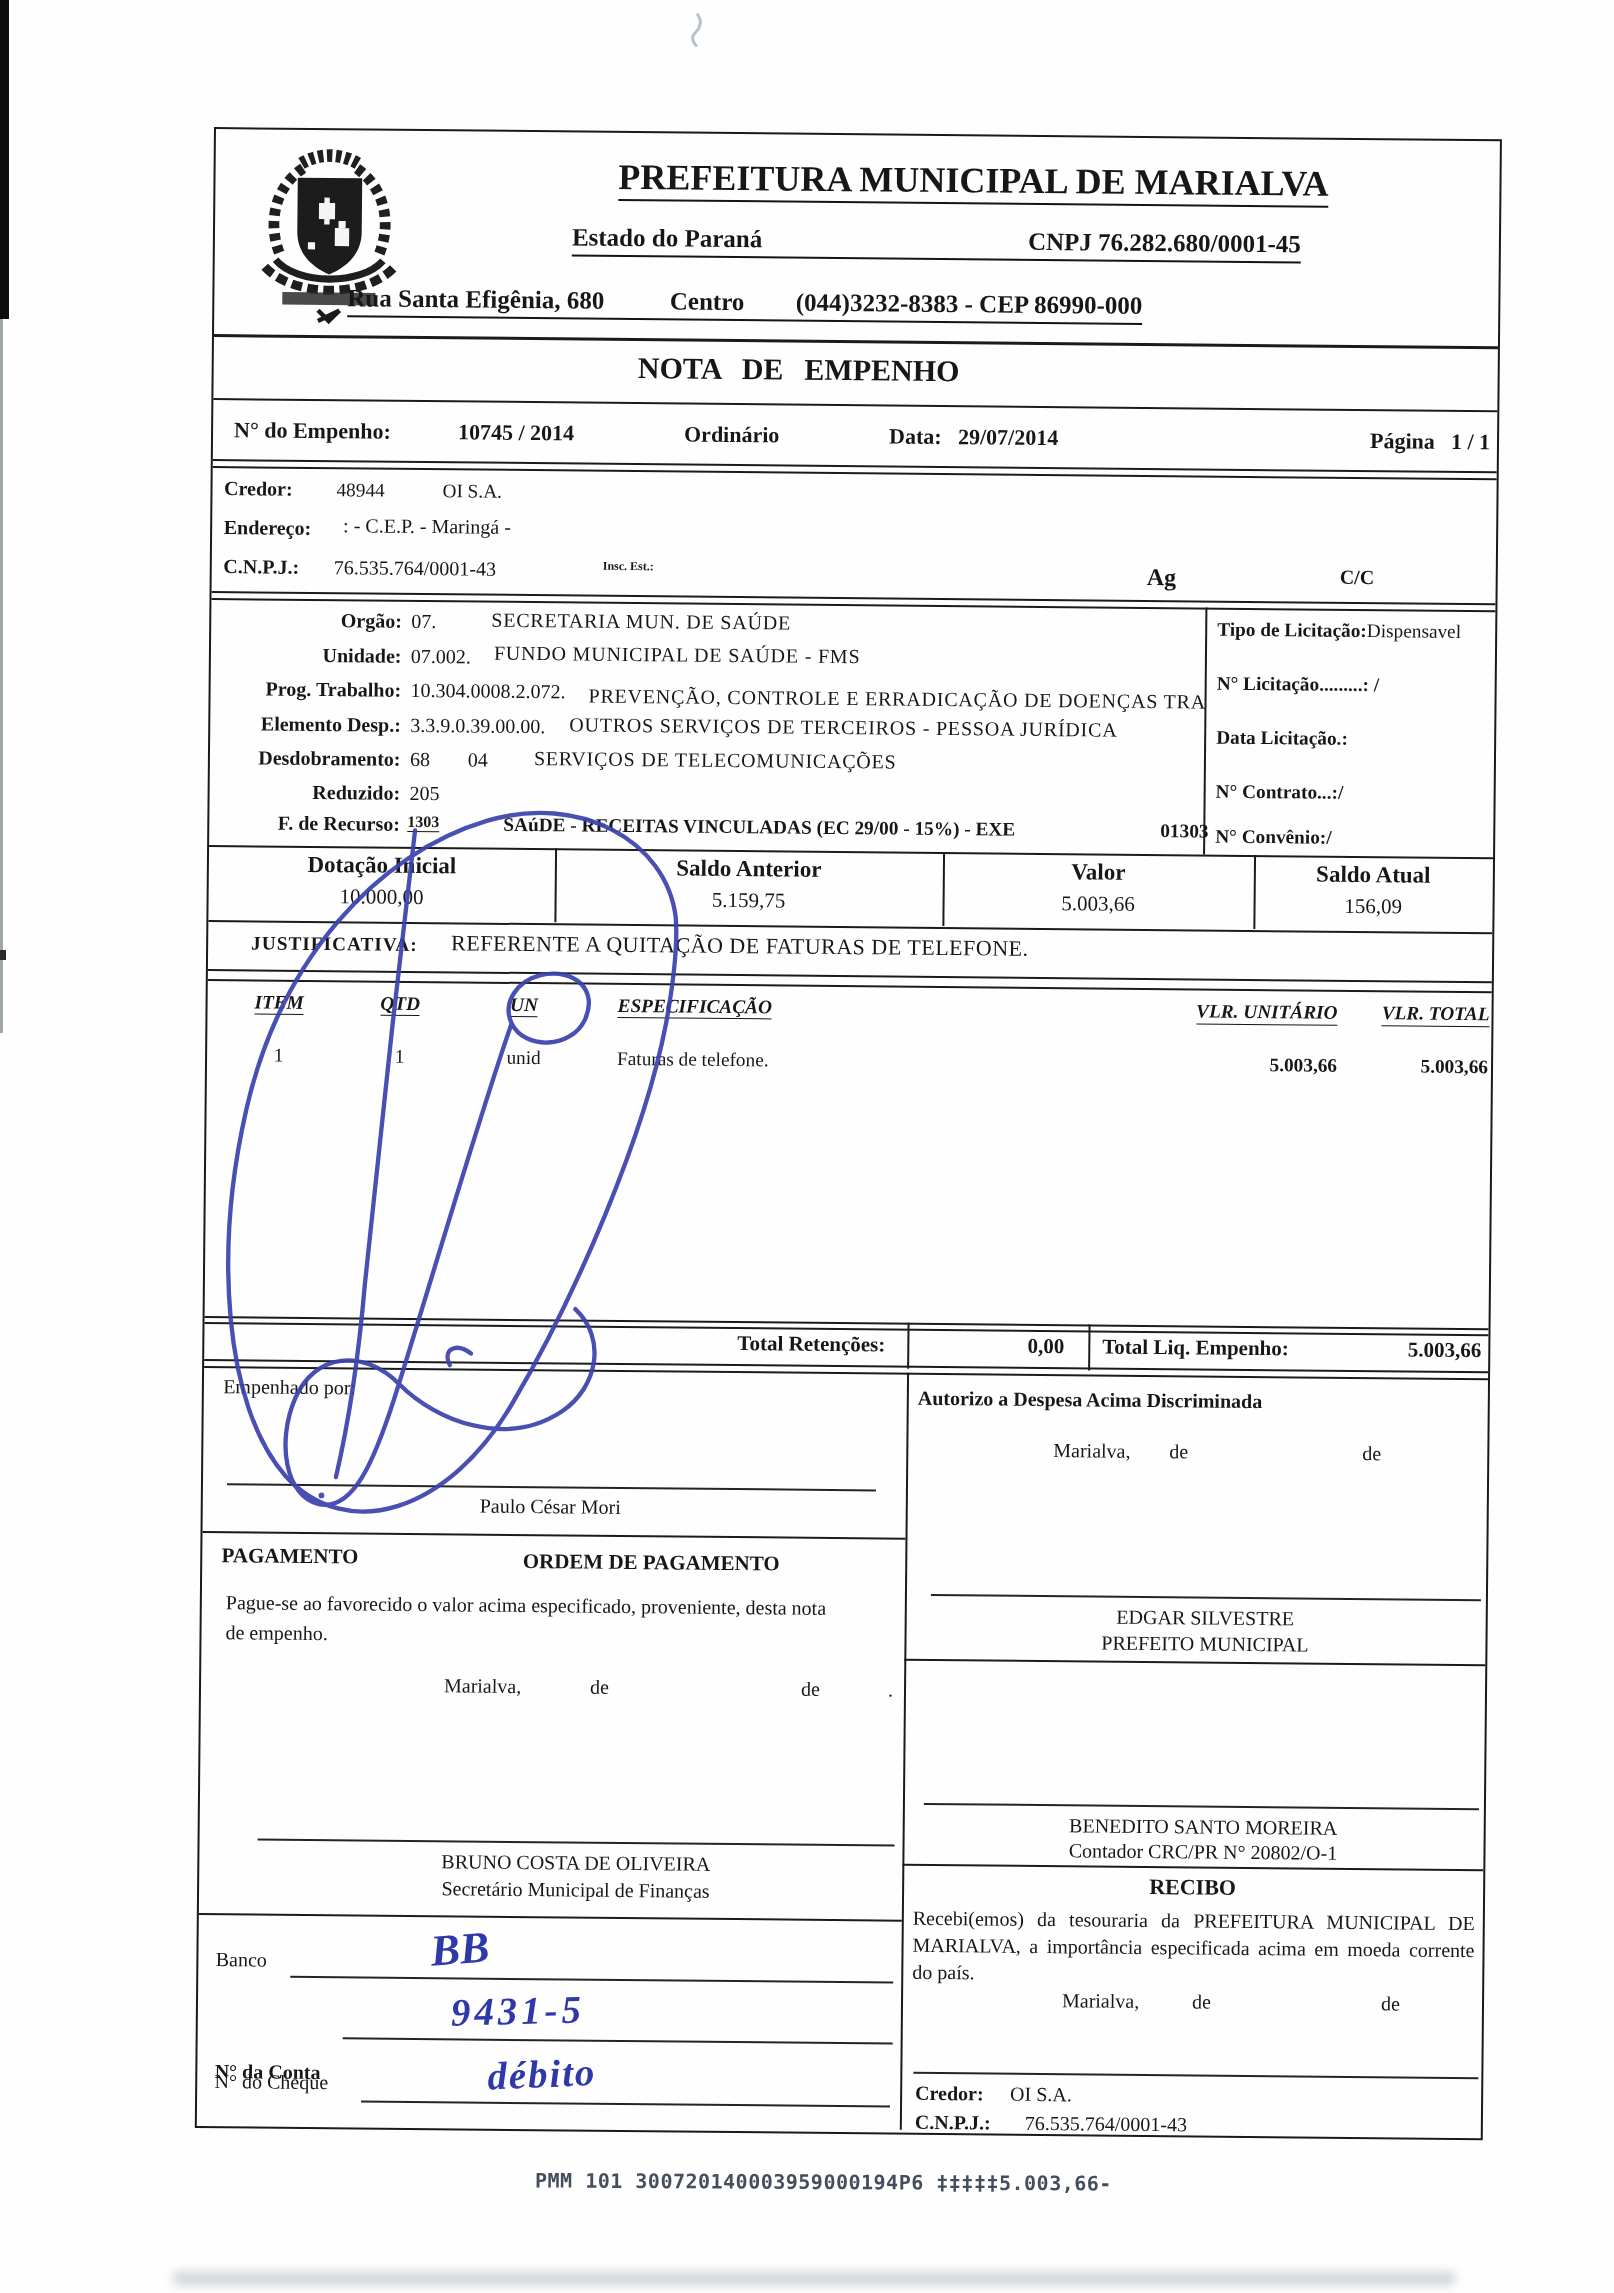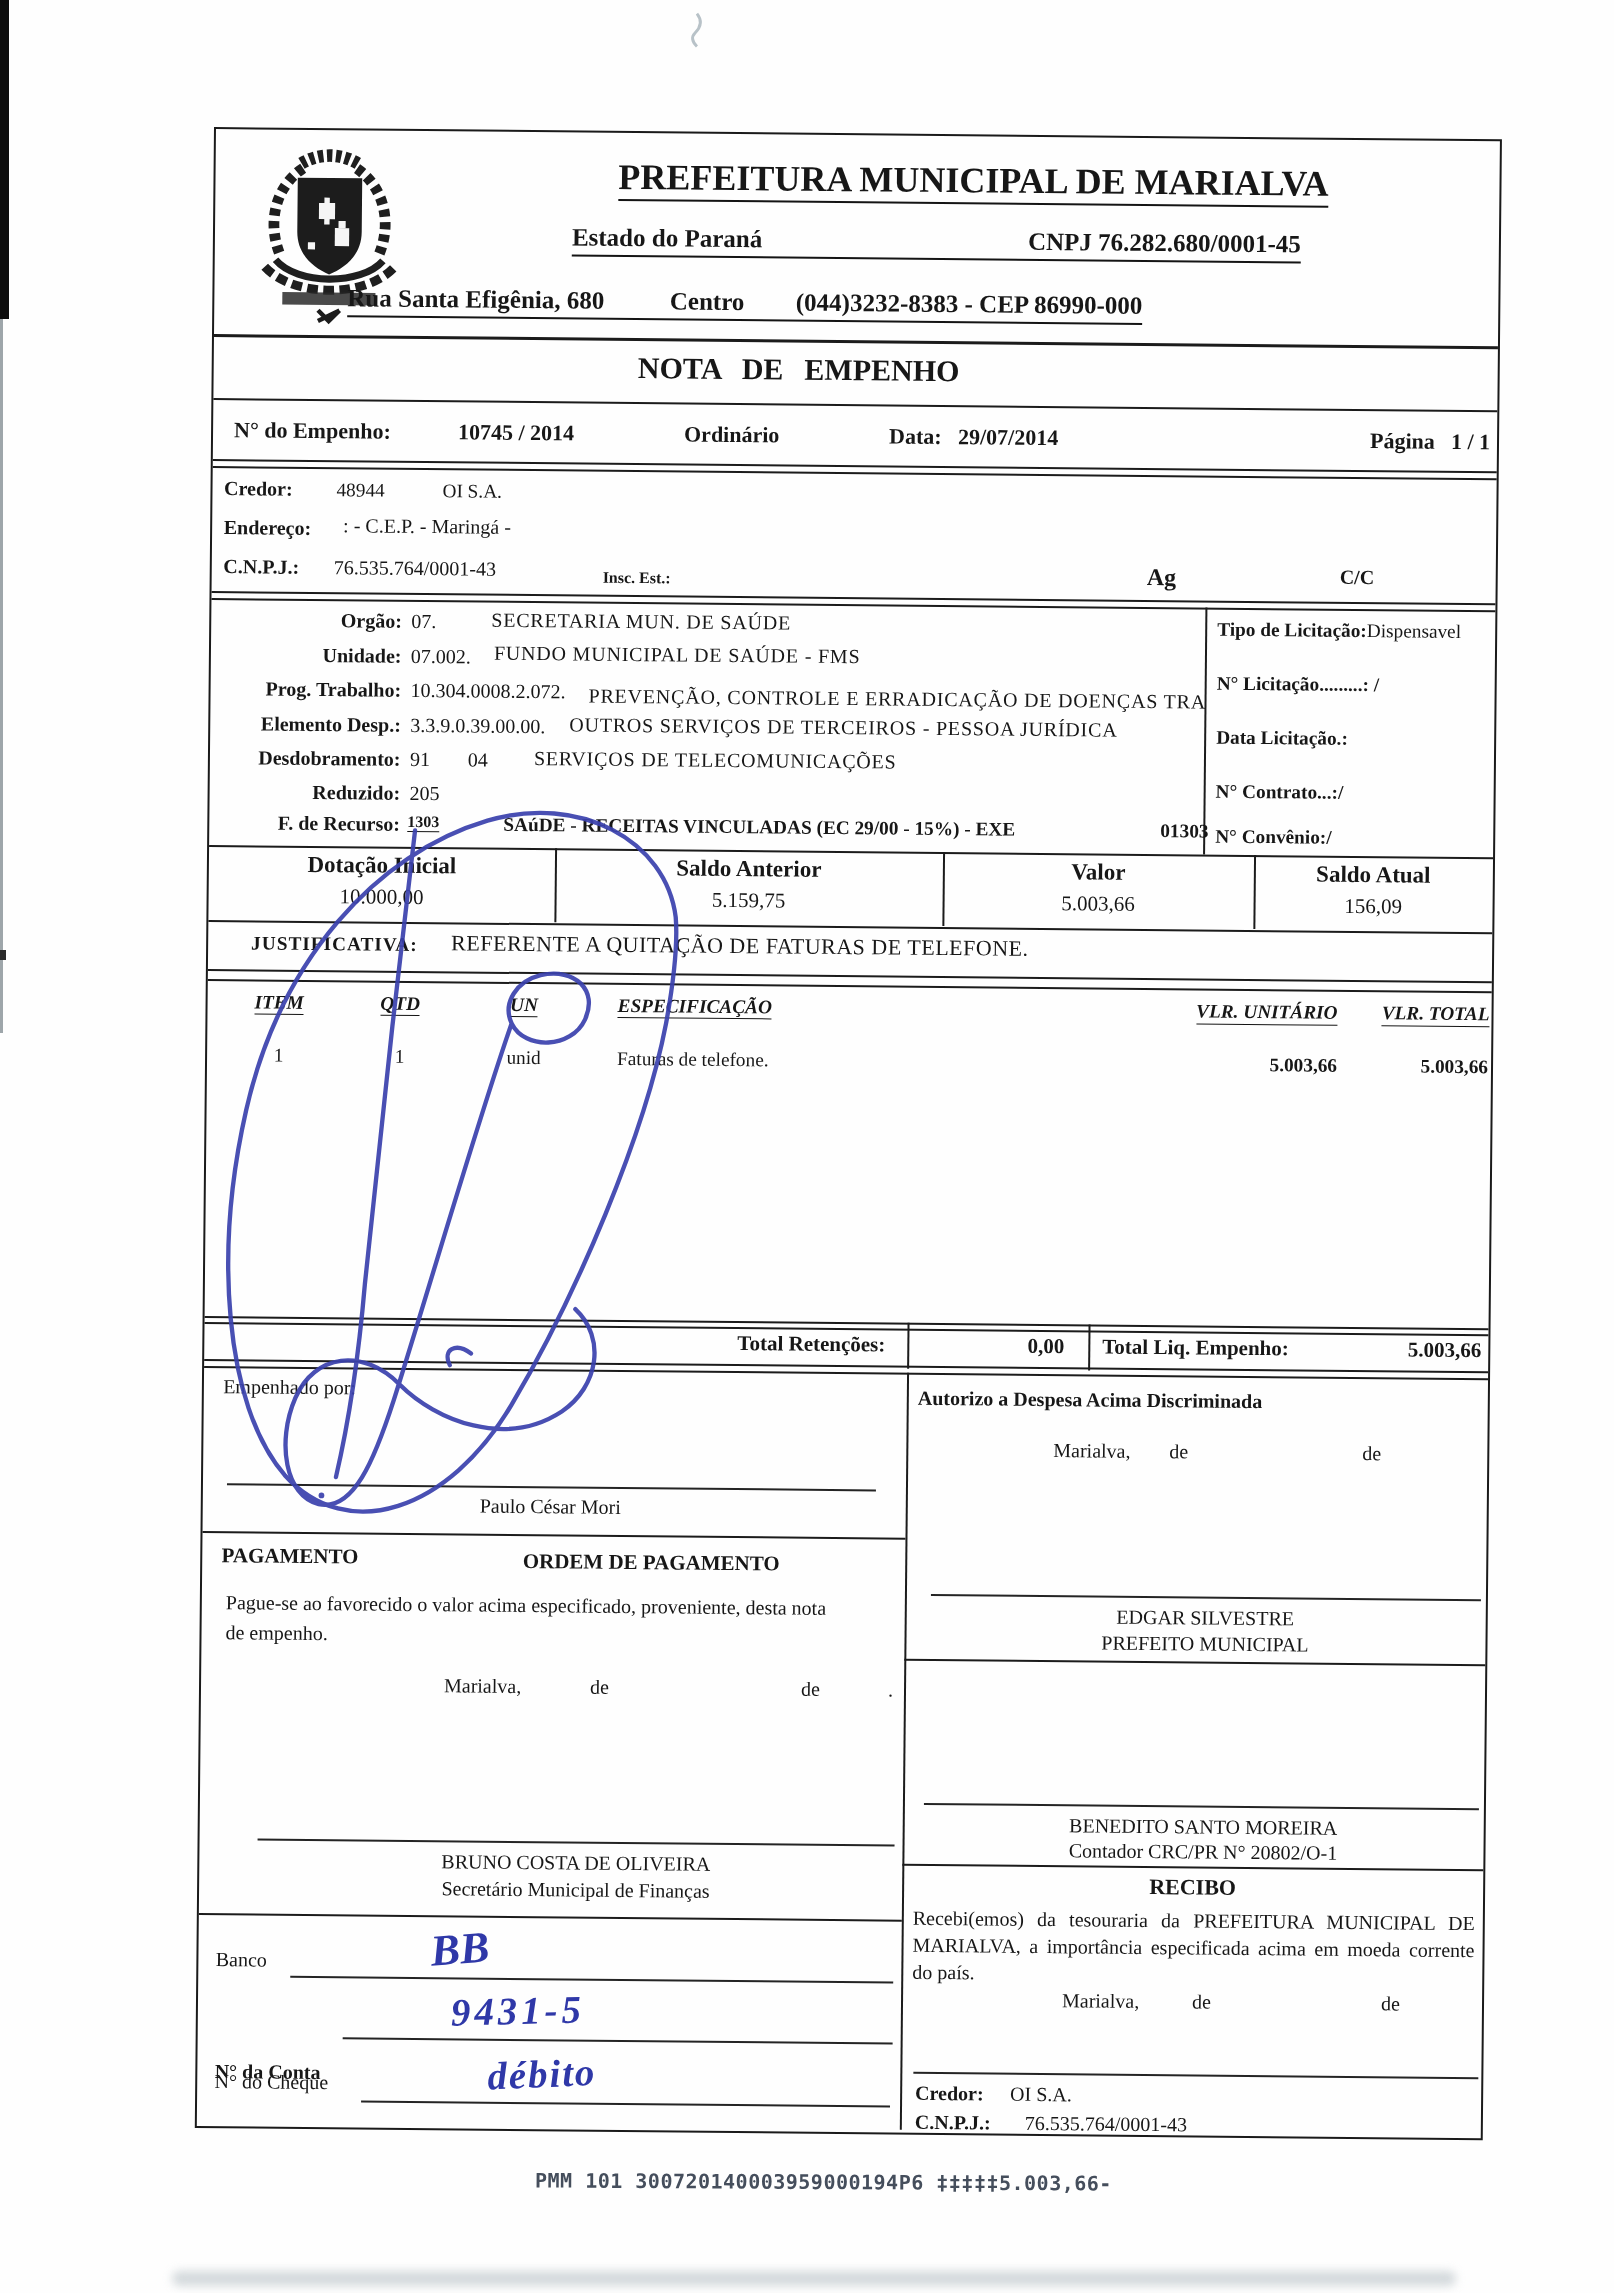--- a/index.html
+++ b/index.html
@@ -97,7 +97,7 @@
     <div class="t" style="left:131px;top:384px;font-size:20px;">: - C.E.P.  - Maringá -</div>
     <div class="t b" style="left:11.6px;top:426px;font-size:20px;">C.N.P.J.:</div>
     <div class="t" style="left:122px;top:426px;font-size:20px;">76.535.764/0001-43</div>
-    <div class="t b" style="left:391px;top:436px;font-size:16px;">Insc. Est.:</div>
+    <div class="t b" style="left:391px;top:426px;font-size:12px;">Insc. Est.:</div>
     <div class="t b" style="left:935px;top:426px;font-size:24px;">Ag</div>
     <div class="t b" style="left:1128px;top:426px;font-size:20px;">C/C</div>
     <div class="hl" style="left:0;top:462px;width:1284px;"></div>

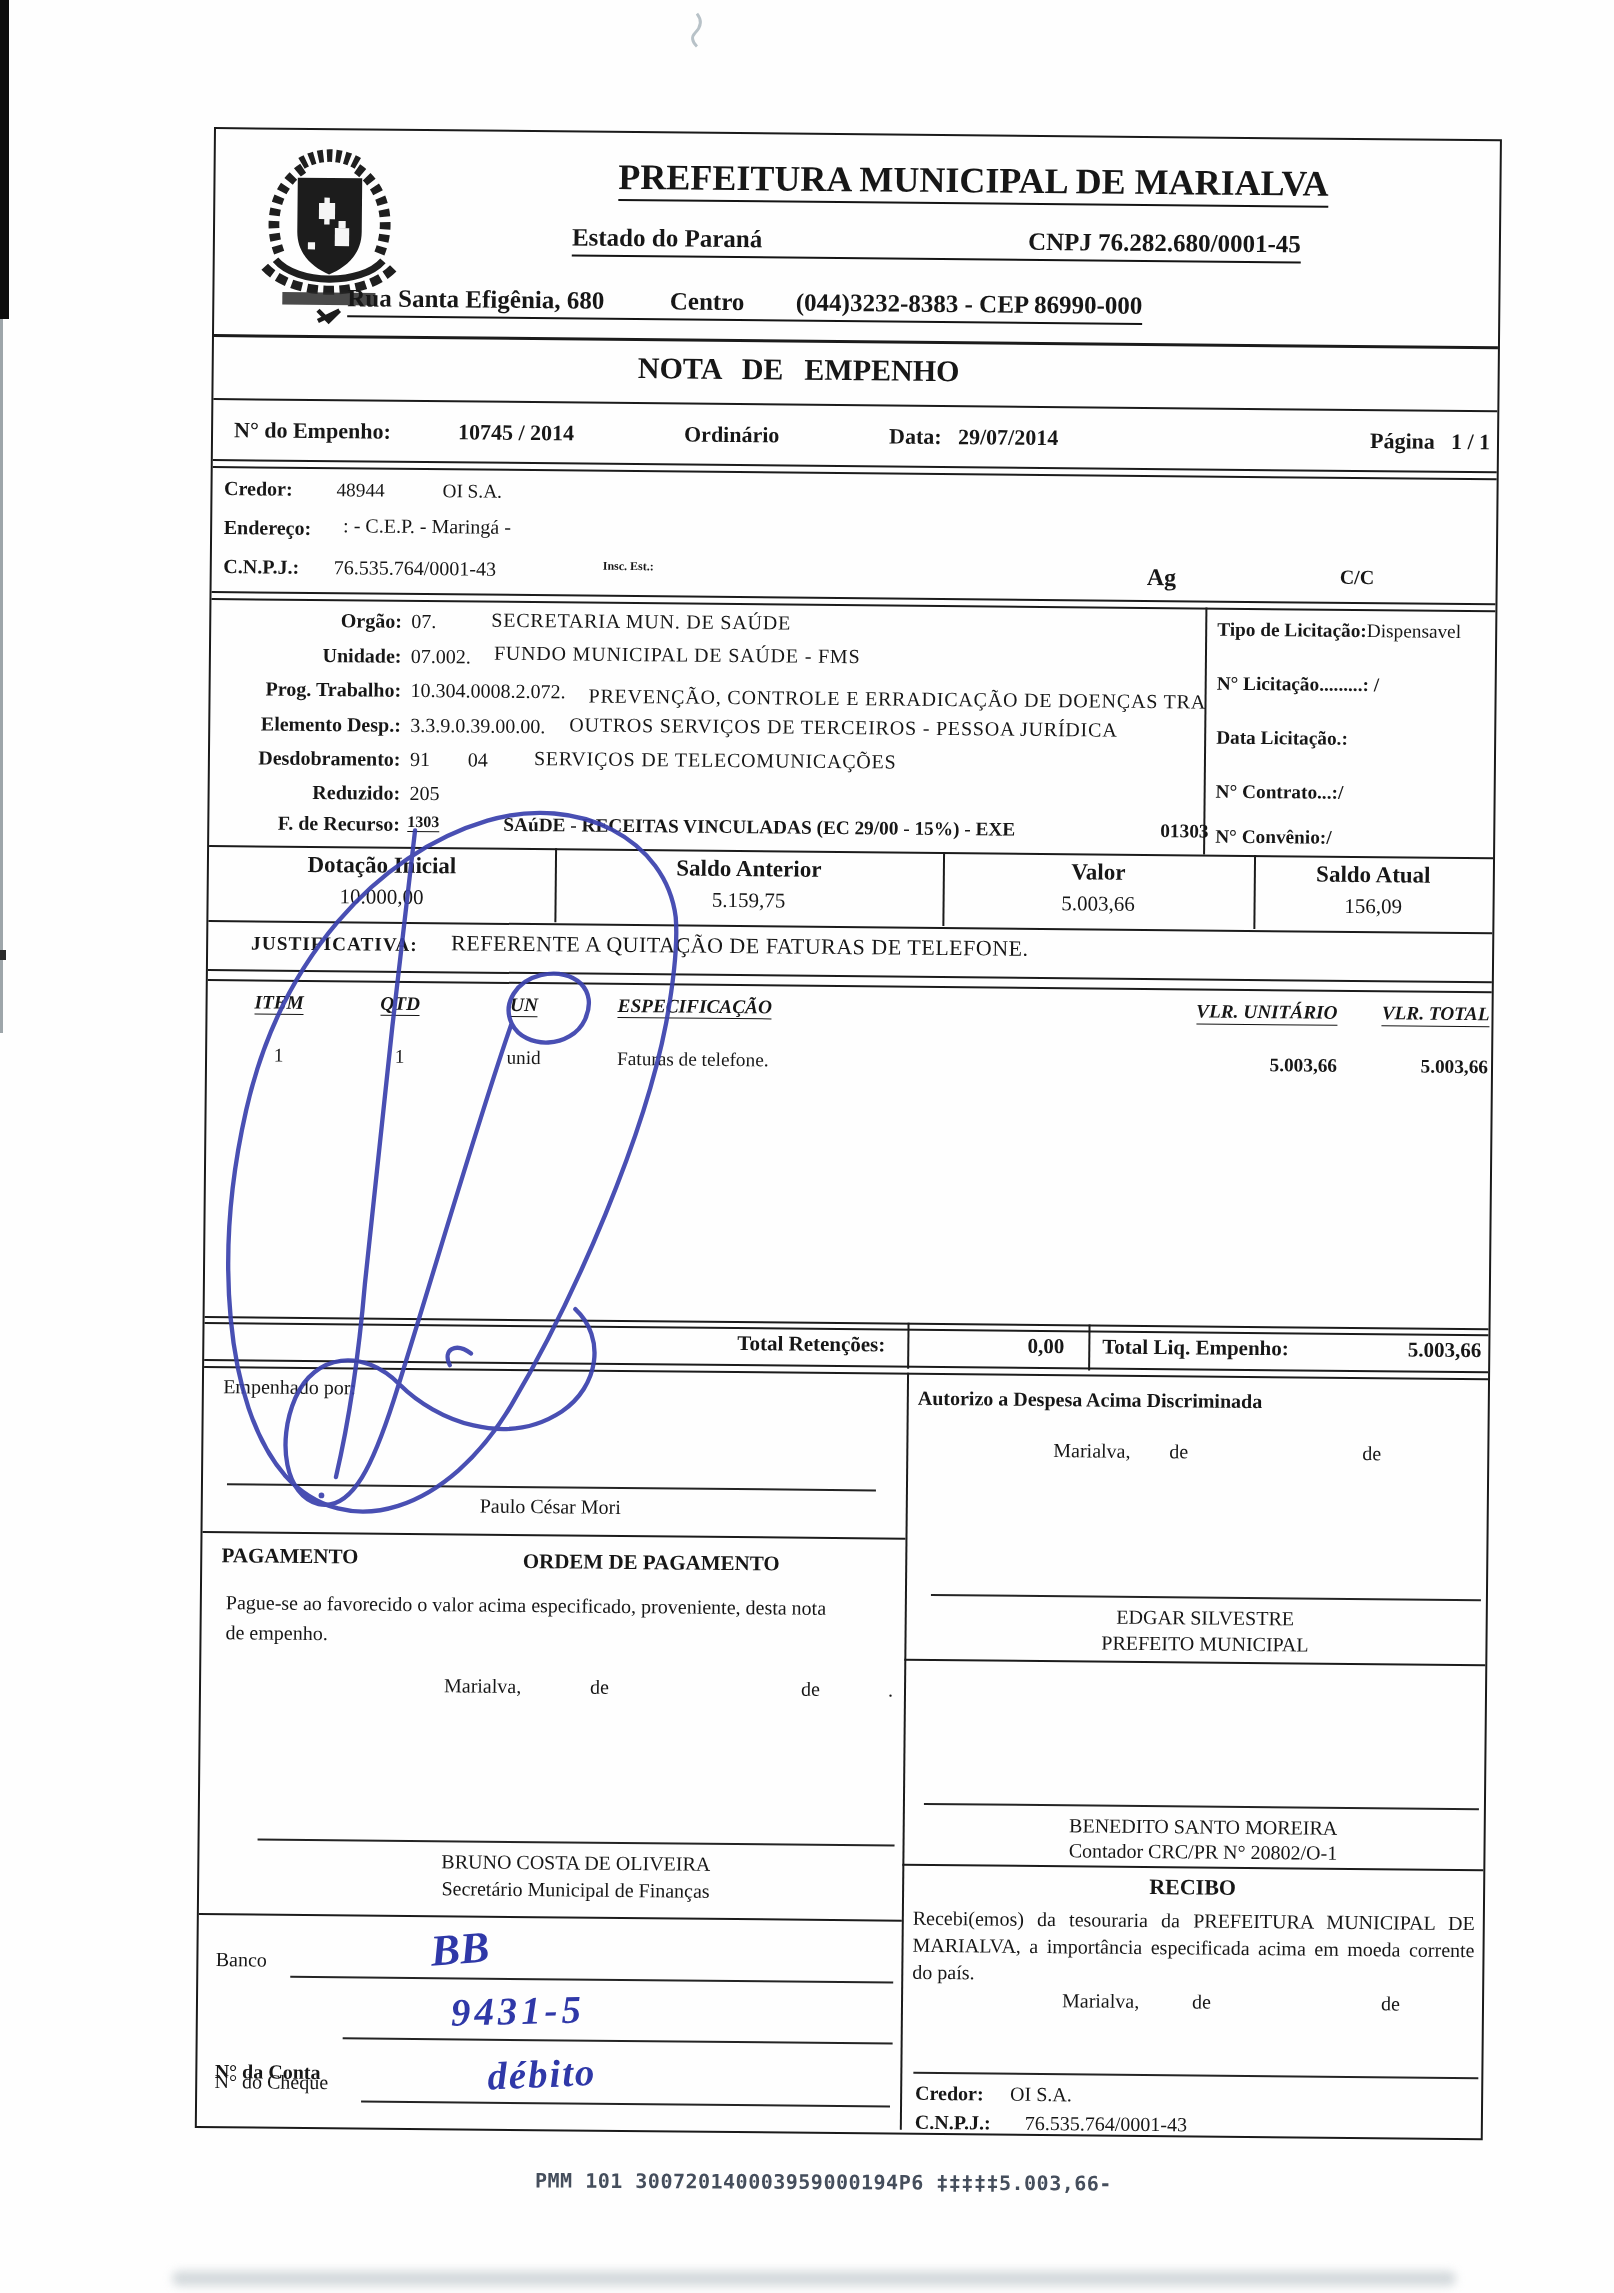--- a/index.html
+++ b/index.html
@@ -122,7 +122,7 @@
     <div class="t" style="left:359px;top:581px;font-size:20px;letter-spacing:0.8px;">OUTROS SERVIÇOS DE TERCEIROS - PESSOA JURÍDICA</div>
 
     <div class="t b rt" style="left:11.6px;top:617px;width:179px;font-size:20px;">Desdobramento:</div>
-    <div class="t" style="left:200px;top:617px;font-size:20px;">91</div>
+    <div class="t" style="left:200px;top:617px;font-size:20px;">68</div>
     <div class="t" style="left:258px;top:617px;font-size:20px;">04</div>
     <div class="t" style="left:324px;top:615px;font-size:20px;letter-spacing:0.8px;">SERVIÇOS DE TELECOMUNICAÇÕES</div>
 

